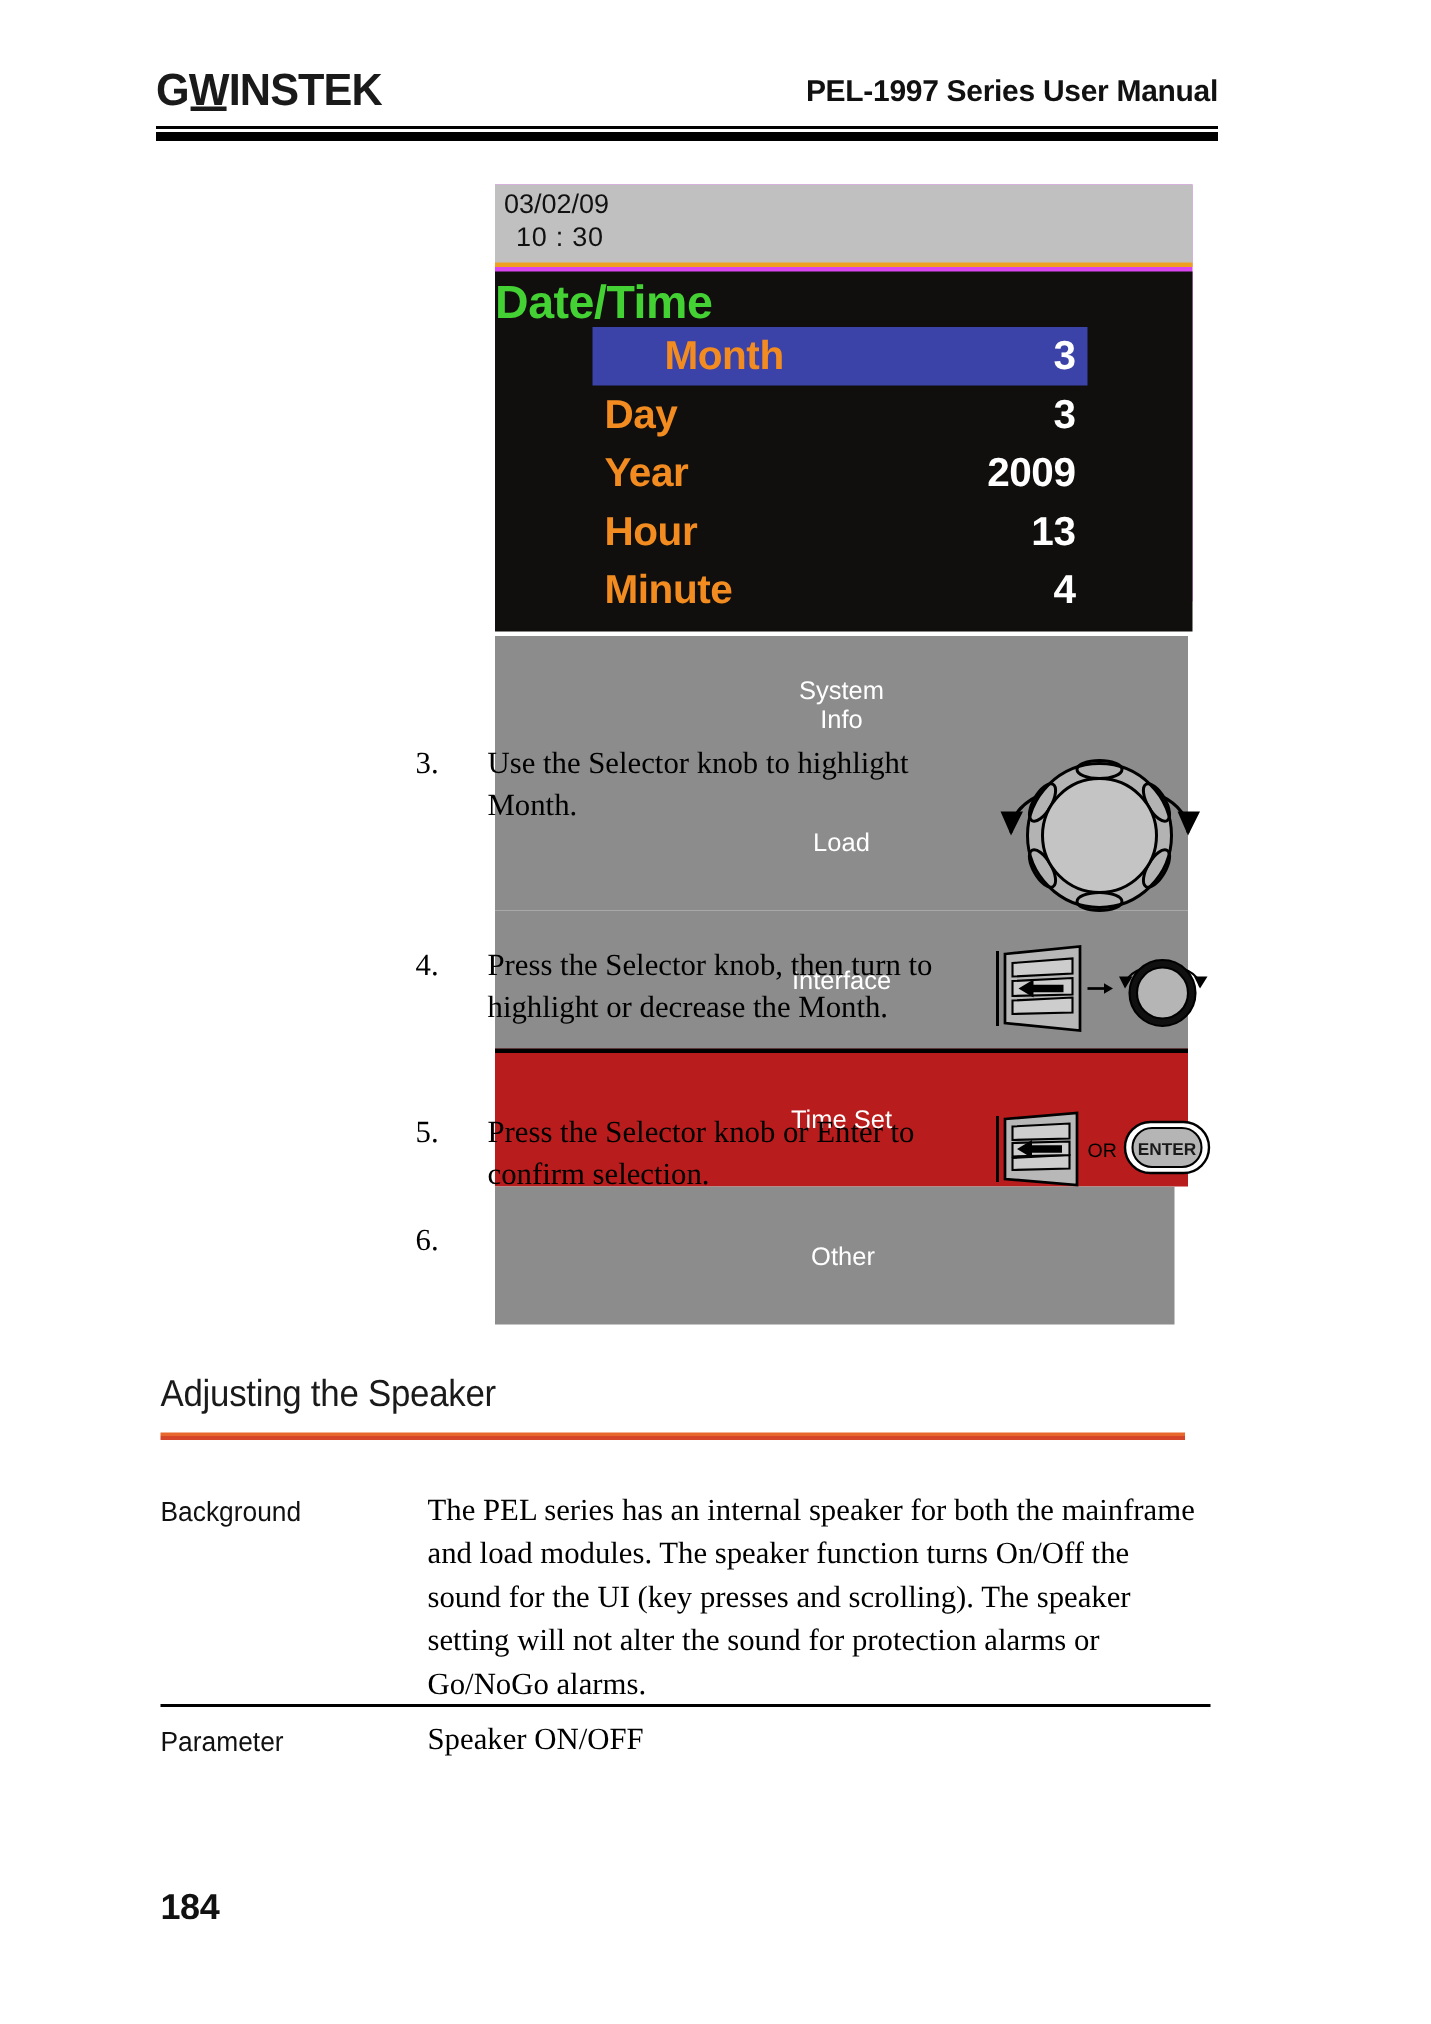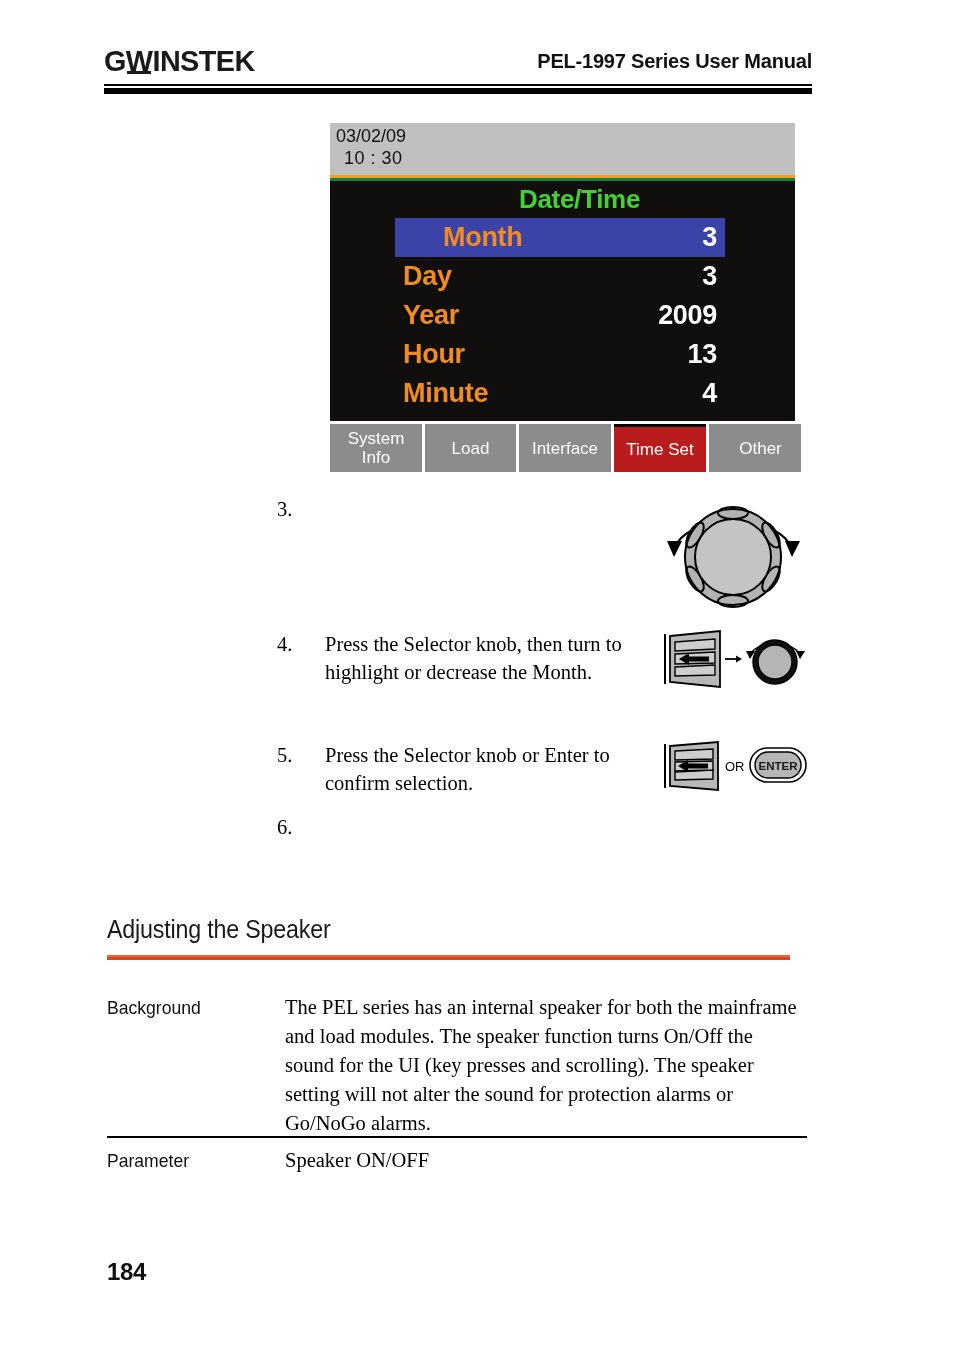--- a/index.html
+++ b/index.html
@@ -90,7 +90,7 @@
     top: 123px;
     width: 465px;
     height: 278px;
-    background: #15803d;
+    background: #d946ef;
   }
   .lcd-status {
     position: absolute;

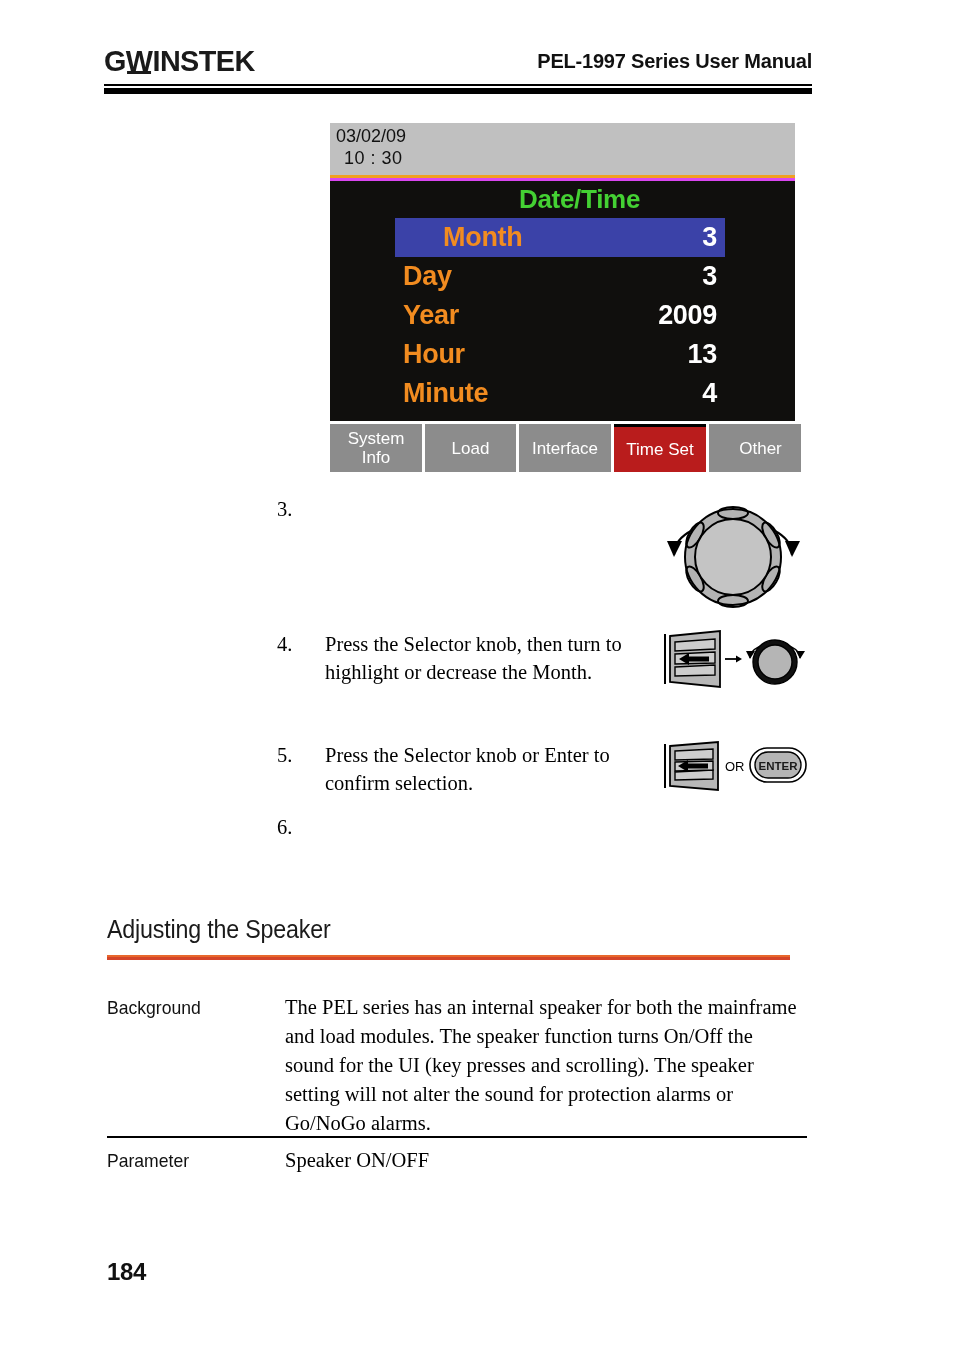--- a/index.html
+++ b/index.html
@@ -128,12 +128,11 @@
   }
   .lcd-title {
     position: absolute;
-    left: 17px;
+    left: 0;
     top: 3px;
     width: 465px;
-    text-align: center;
     color: #44d133;
-    font-size: 26px;
+    font-size: 31px;
     font-weight: bold;
     letter-spacing: -0.3px;
   }

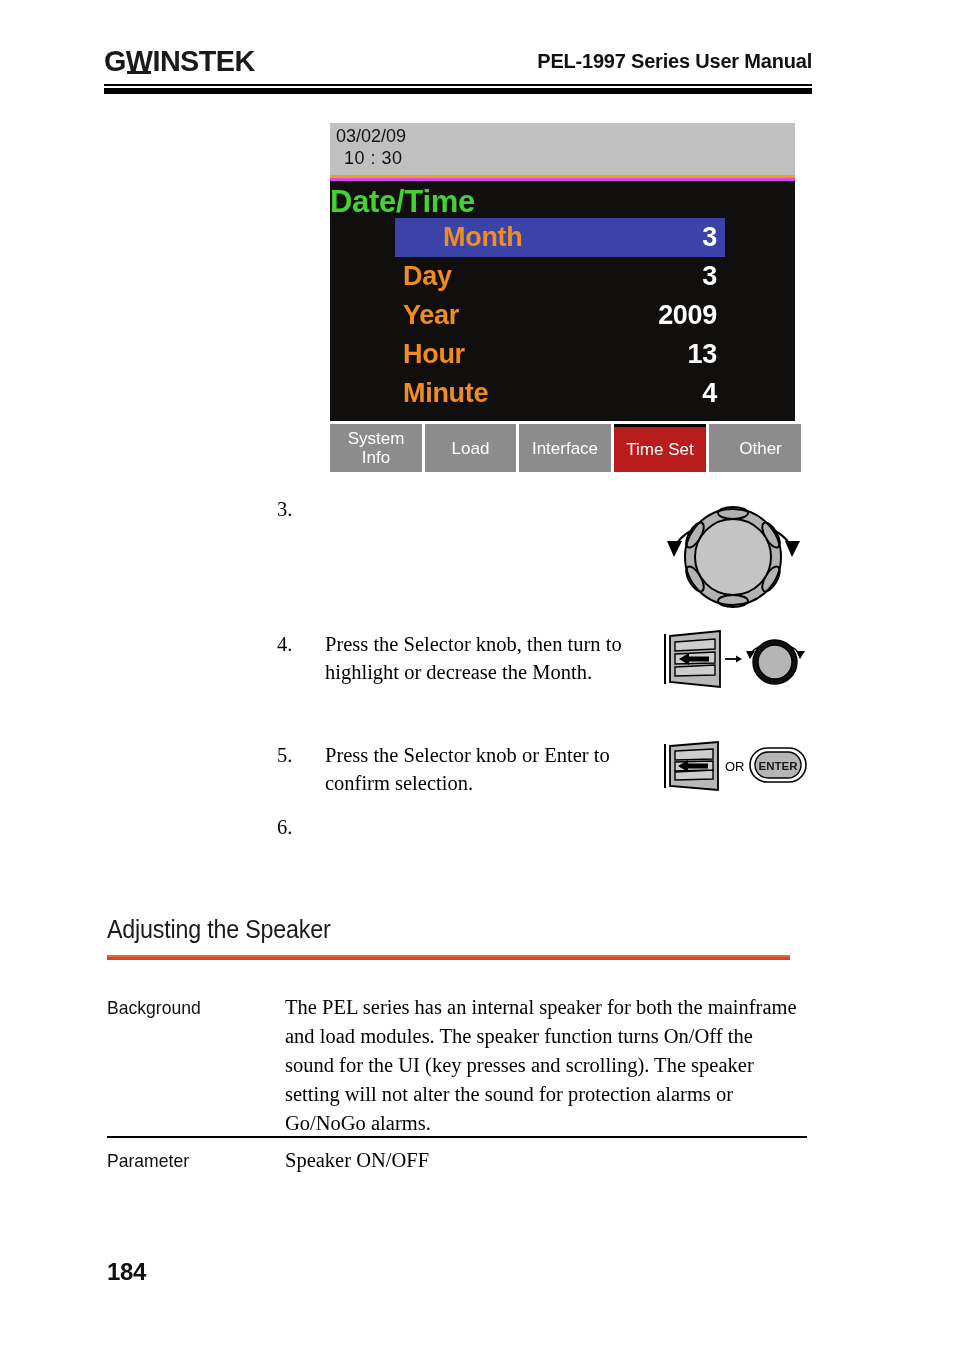--- a/index.html
+++ b/index.html
@@ -175,6 +175,7 @@
     width: 465px;
     height: 48px;
     display: flex;
+    flex-direction: column;
   }
   .tab {
     position: relative;

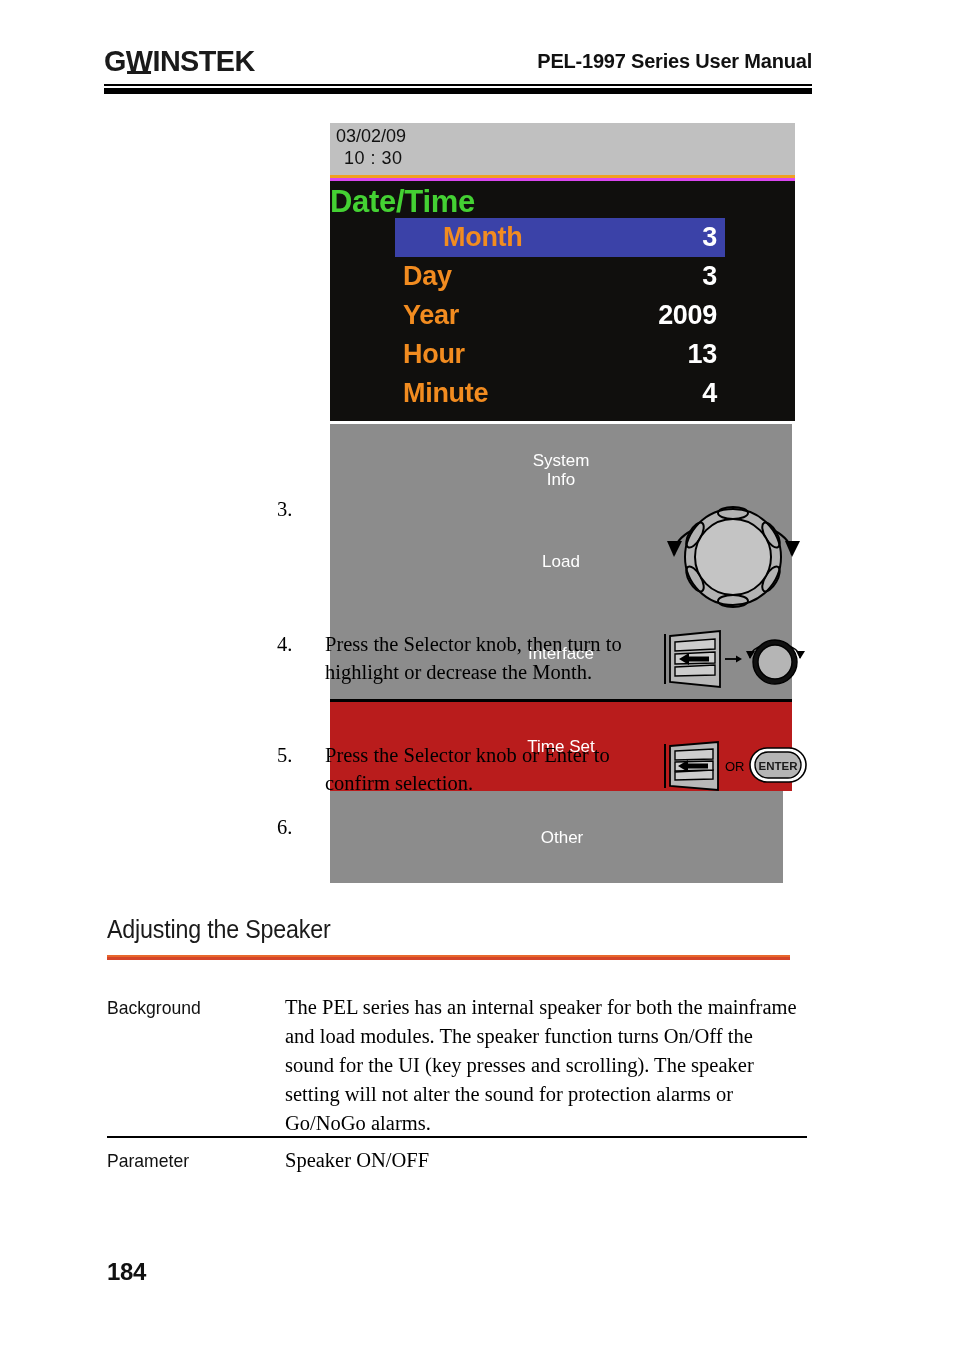--- a/index.html
+++ b/index.html
@@ -368,6 +368,7 @@
   <div class="steps">
     <div class="step step-3">
       <div class="step-num">3.</div>
+      <div class="step-text">Use the Selector knob to highlight Month.</div>
     </div>
     <div class="step step-4">
       <div class="step-num">4.</div>

